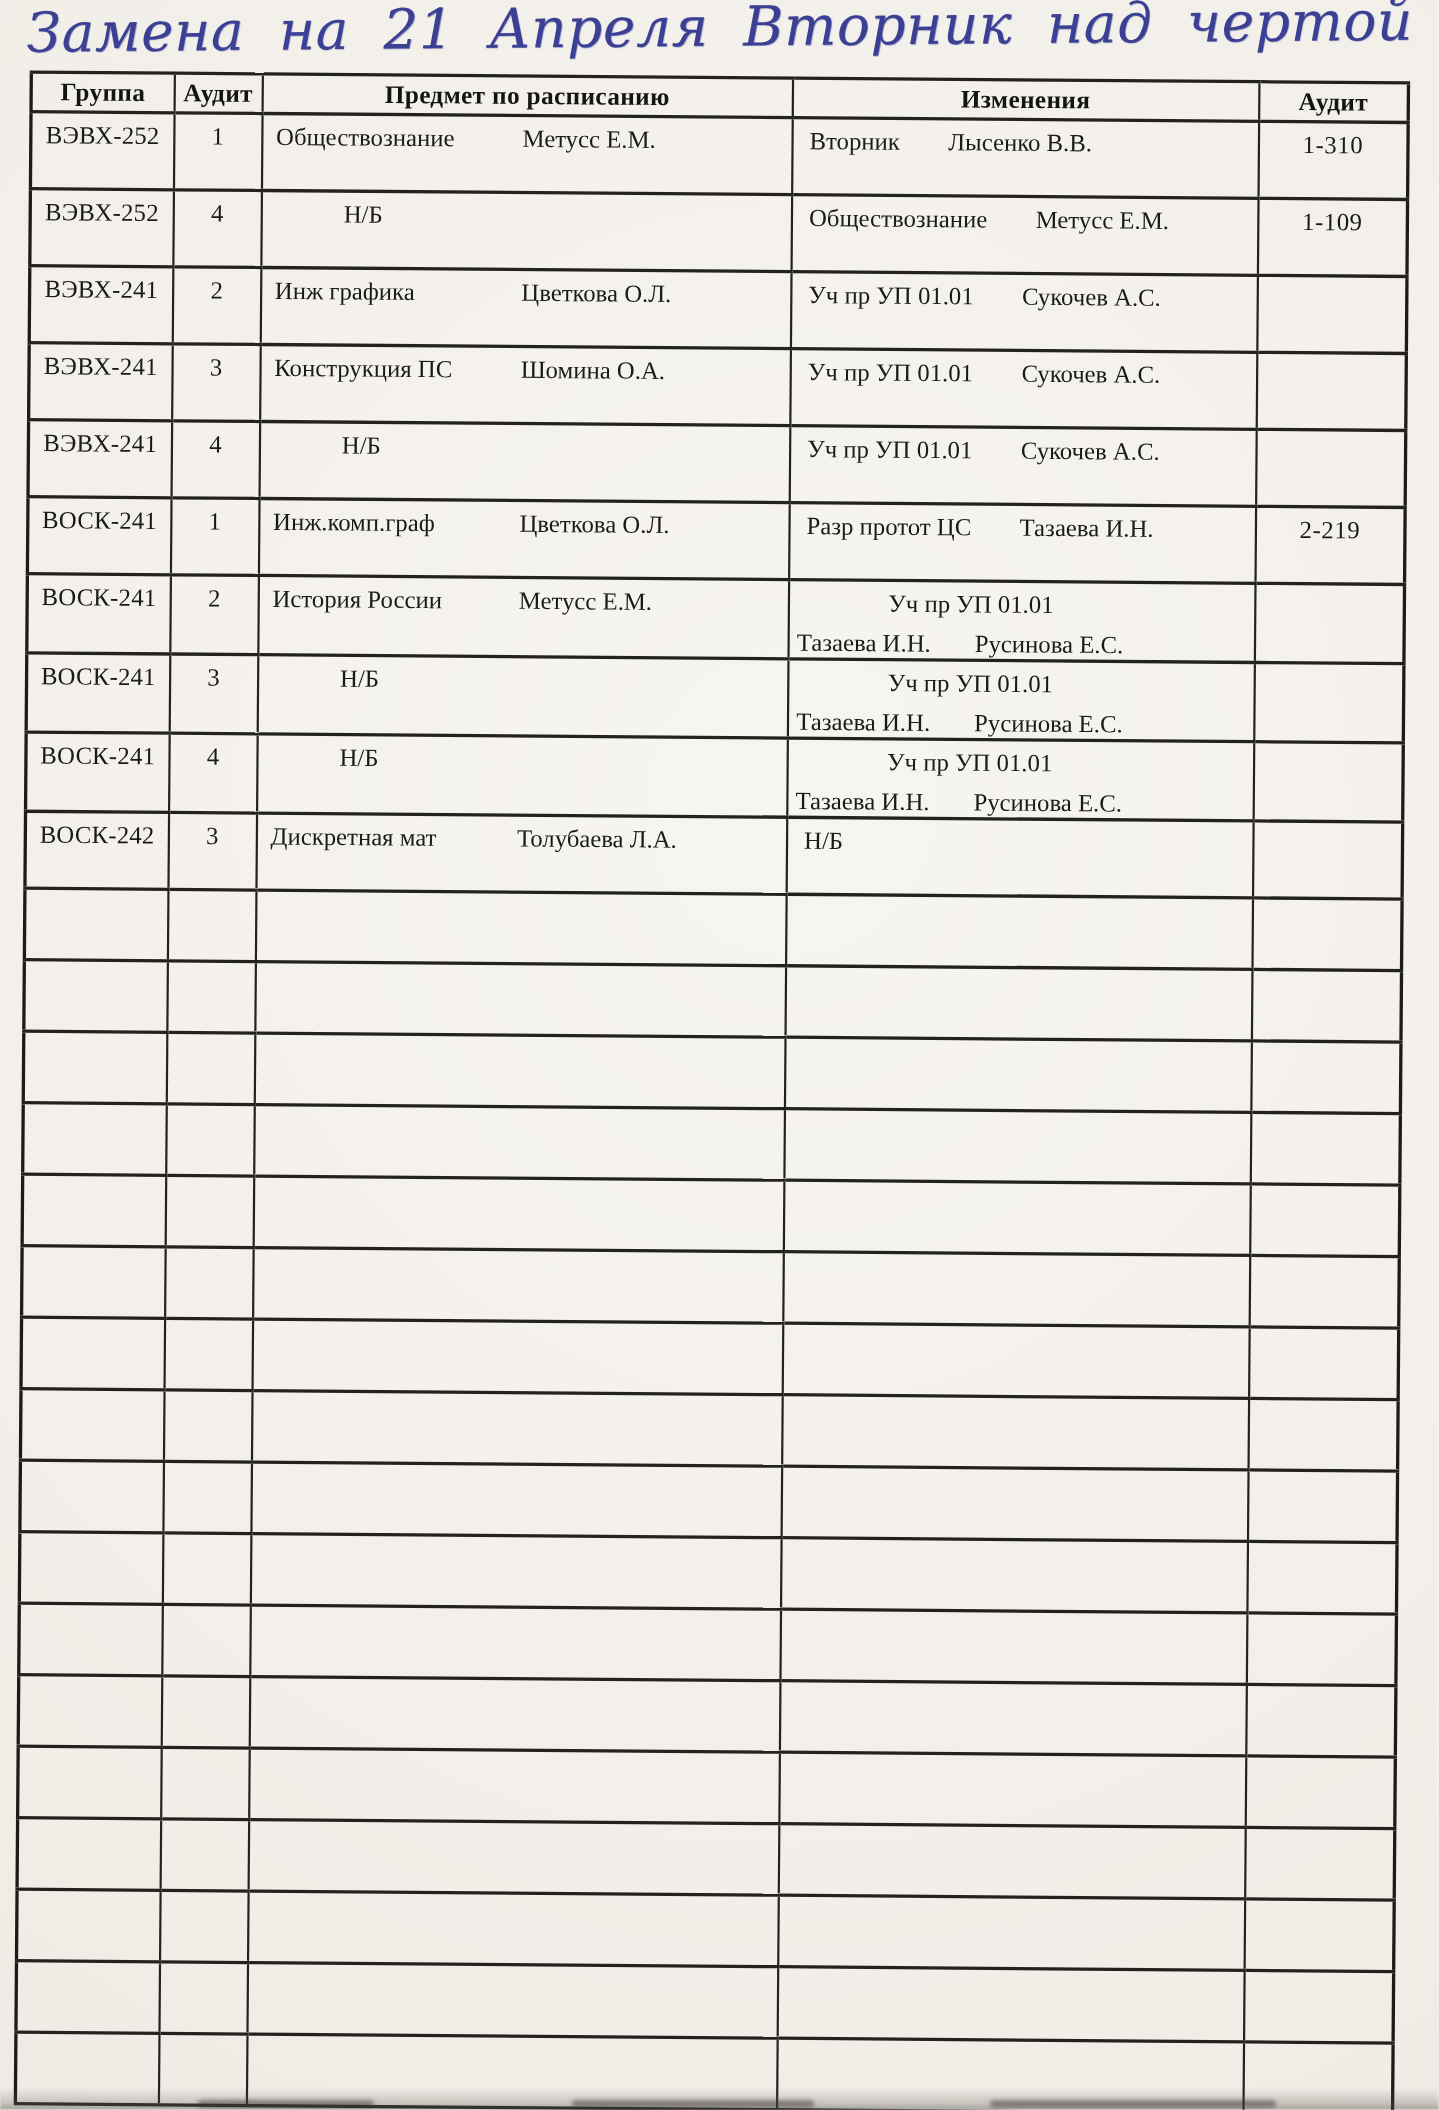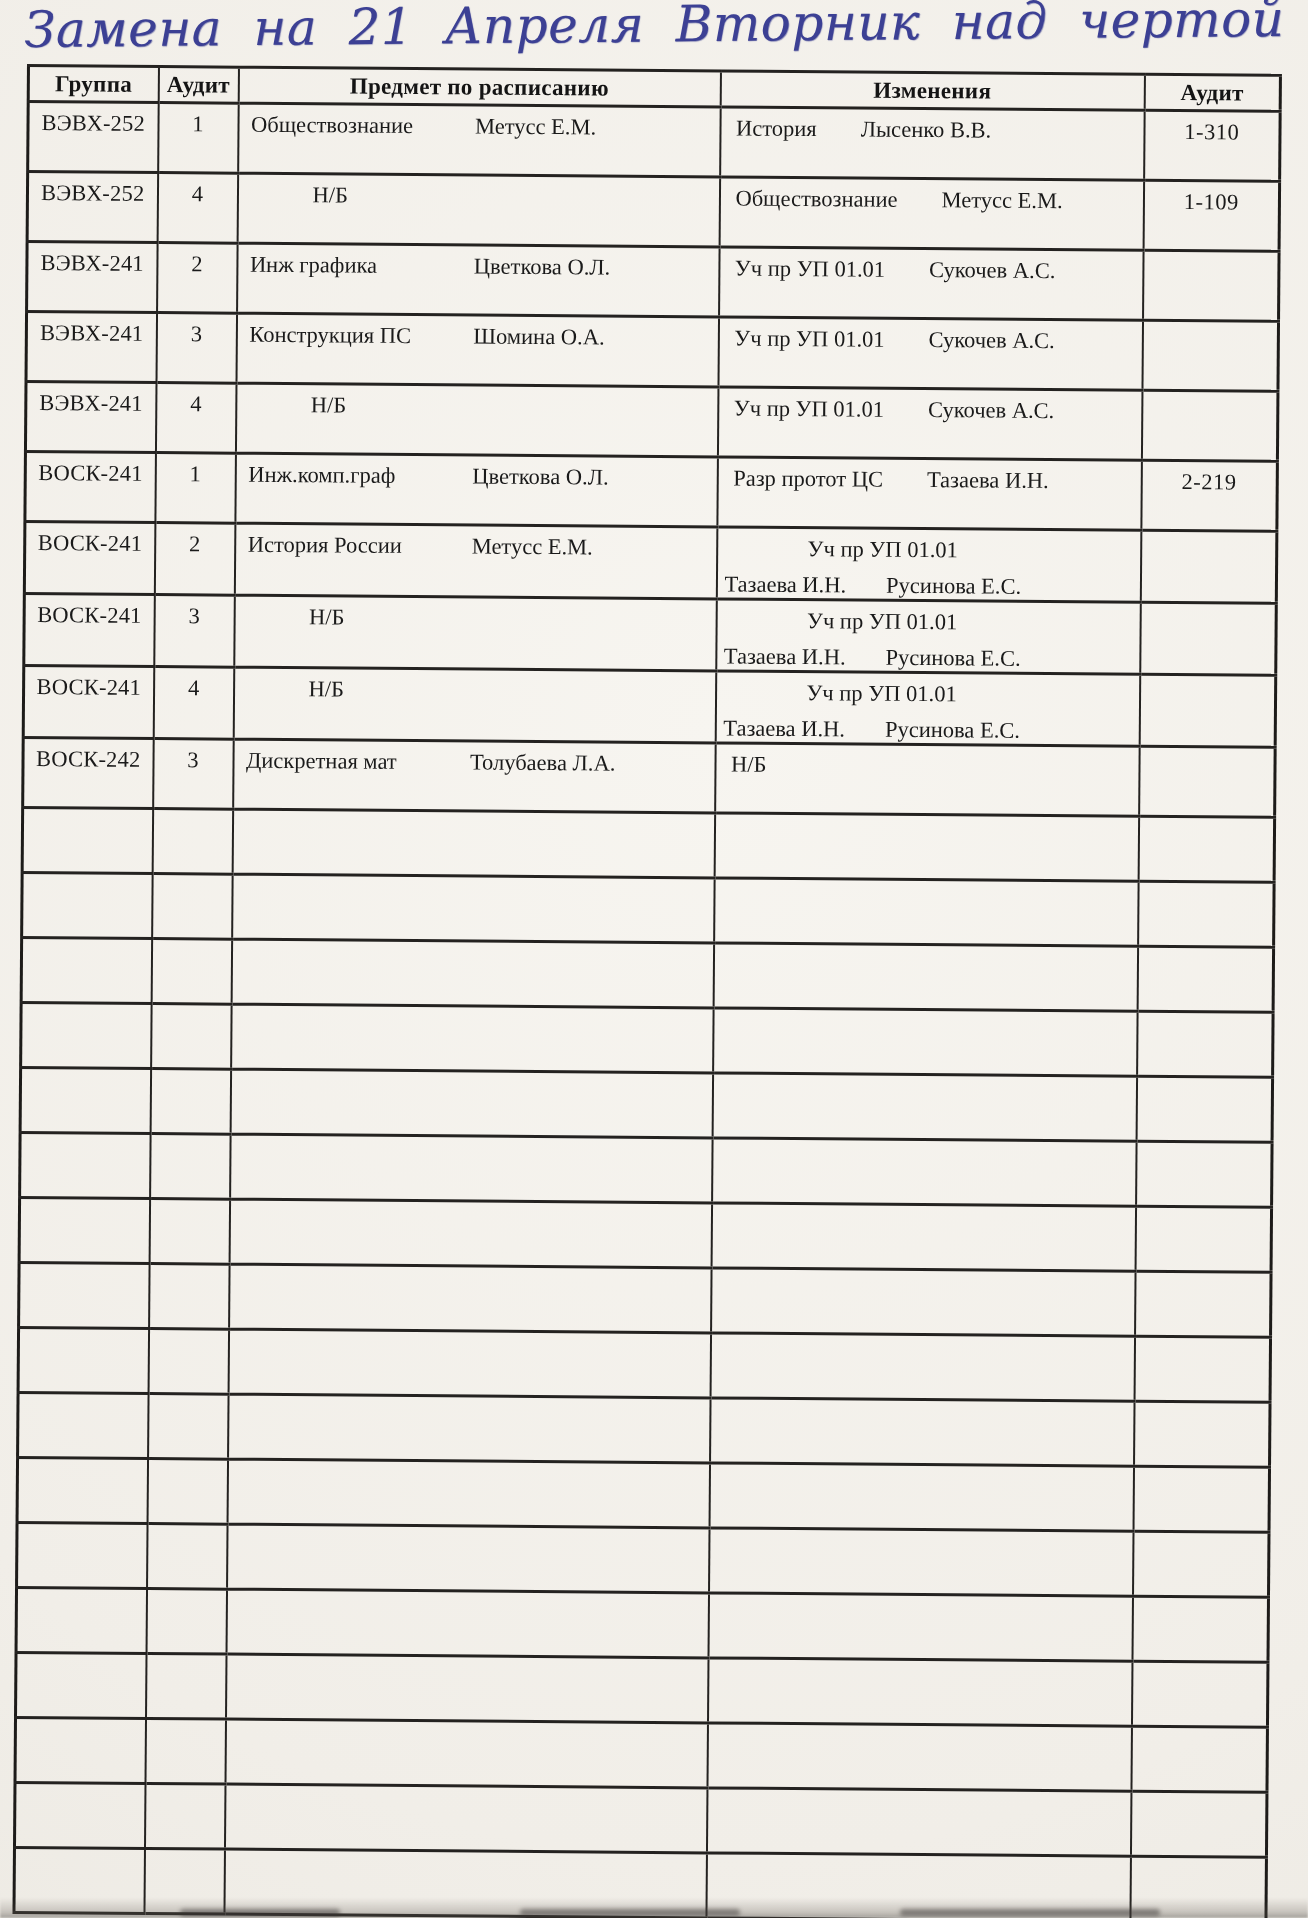--- a/index.html
+++ b/index.html
@@ -103,7 +103,7 @@
           </td>
           <td class="c-change">
             <div class="line1">
-              <span>История</span>
+              <span>Вторник</span>
               <span class="t">Лысенко В.В.</span>
             </div>
           </td>

